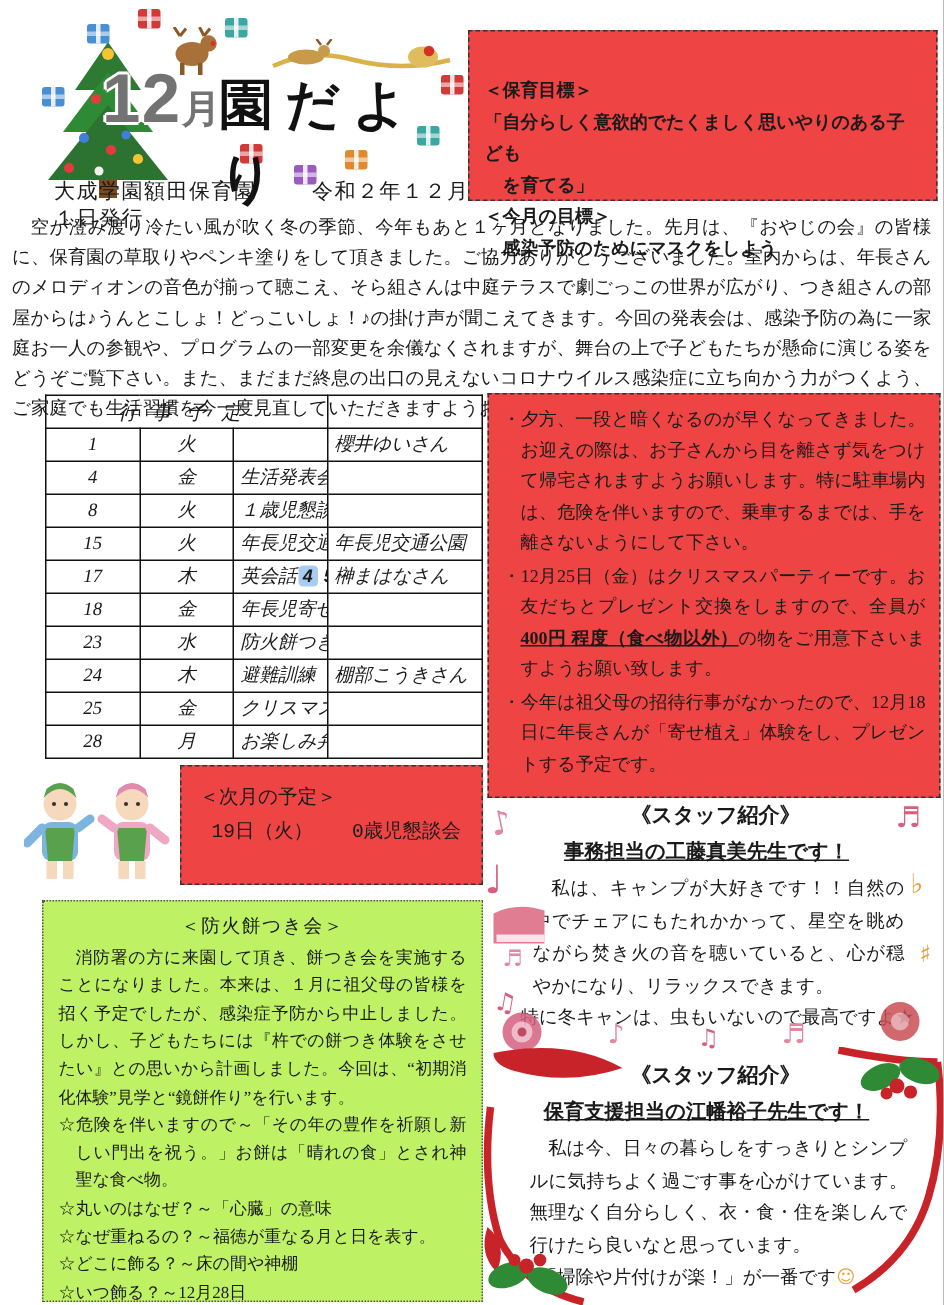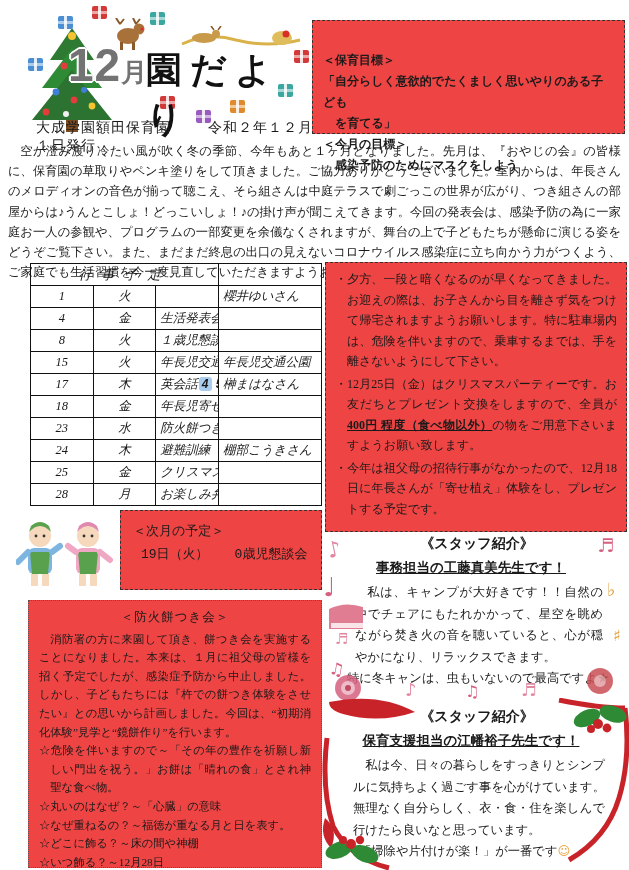--- a/index.html
+++ b/index.html
@@ -18,7 +18,7 @@
   .gift::after{content:"";position:absolute;top:50%;left:0;height:3px;width:100%;margin-top:-1.5px;background:rgba(255,255,255,.55);}
   
   .dashbox{border:1.6px dashed #333;background:#ef4444;box-sizing:border-box;}
-  .dotbox{border:1.6px dotted #555;background:#ef4444;box-sizing:border-box;}
+  .dotbox{border:1.6px dotted #555;background:#bef264;box-sizing:border-box;}
   #goals-box{padding:8px 10px;font-family:"Liberation Sans",sans-serif;font-weight:bold;
      font-size:12px;line-height:21px;white-space:pre-line;}
   #intro-par{font-size:12.3px;line-height:20.2px;text-align:justify;text-indent:1em;}

